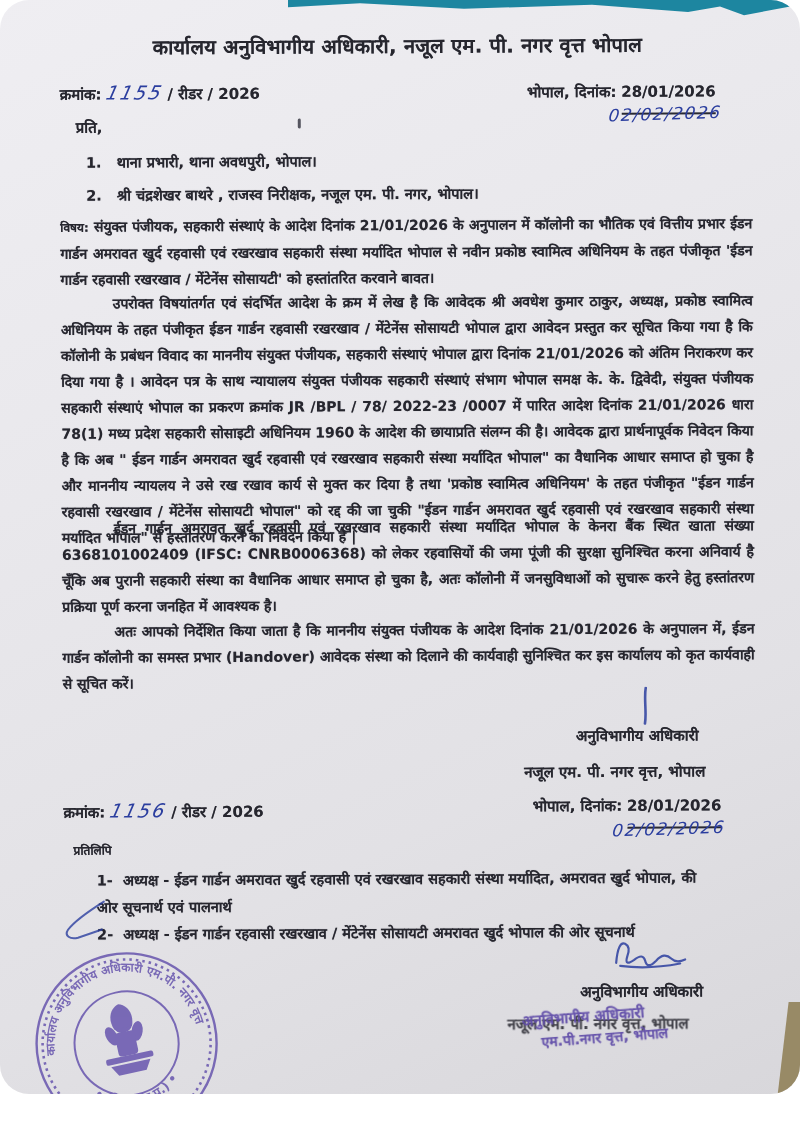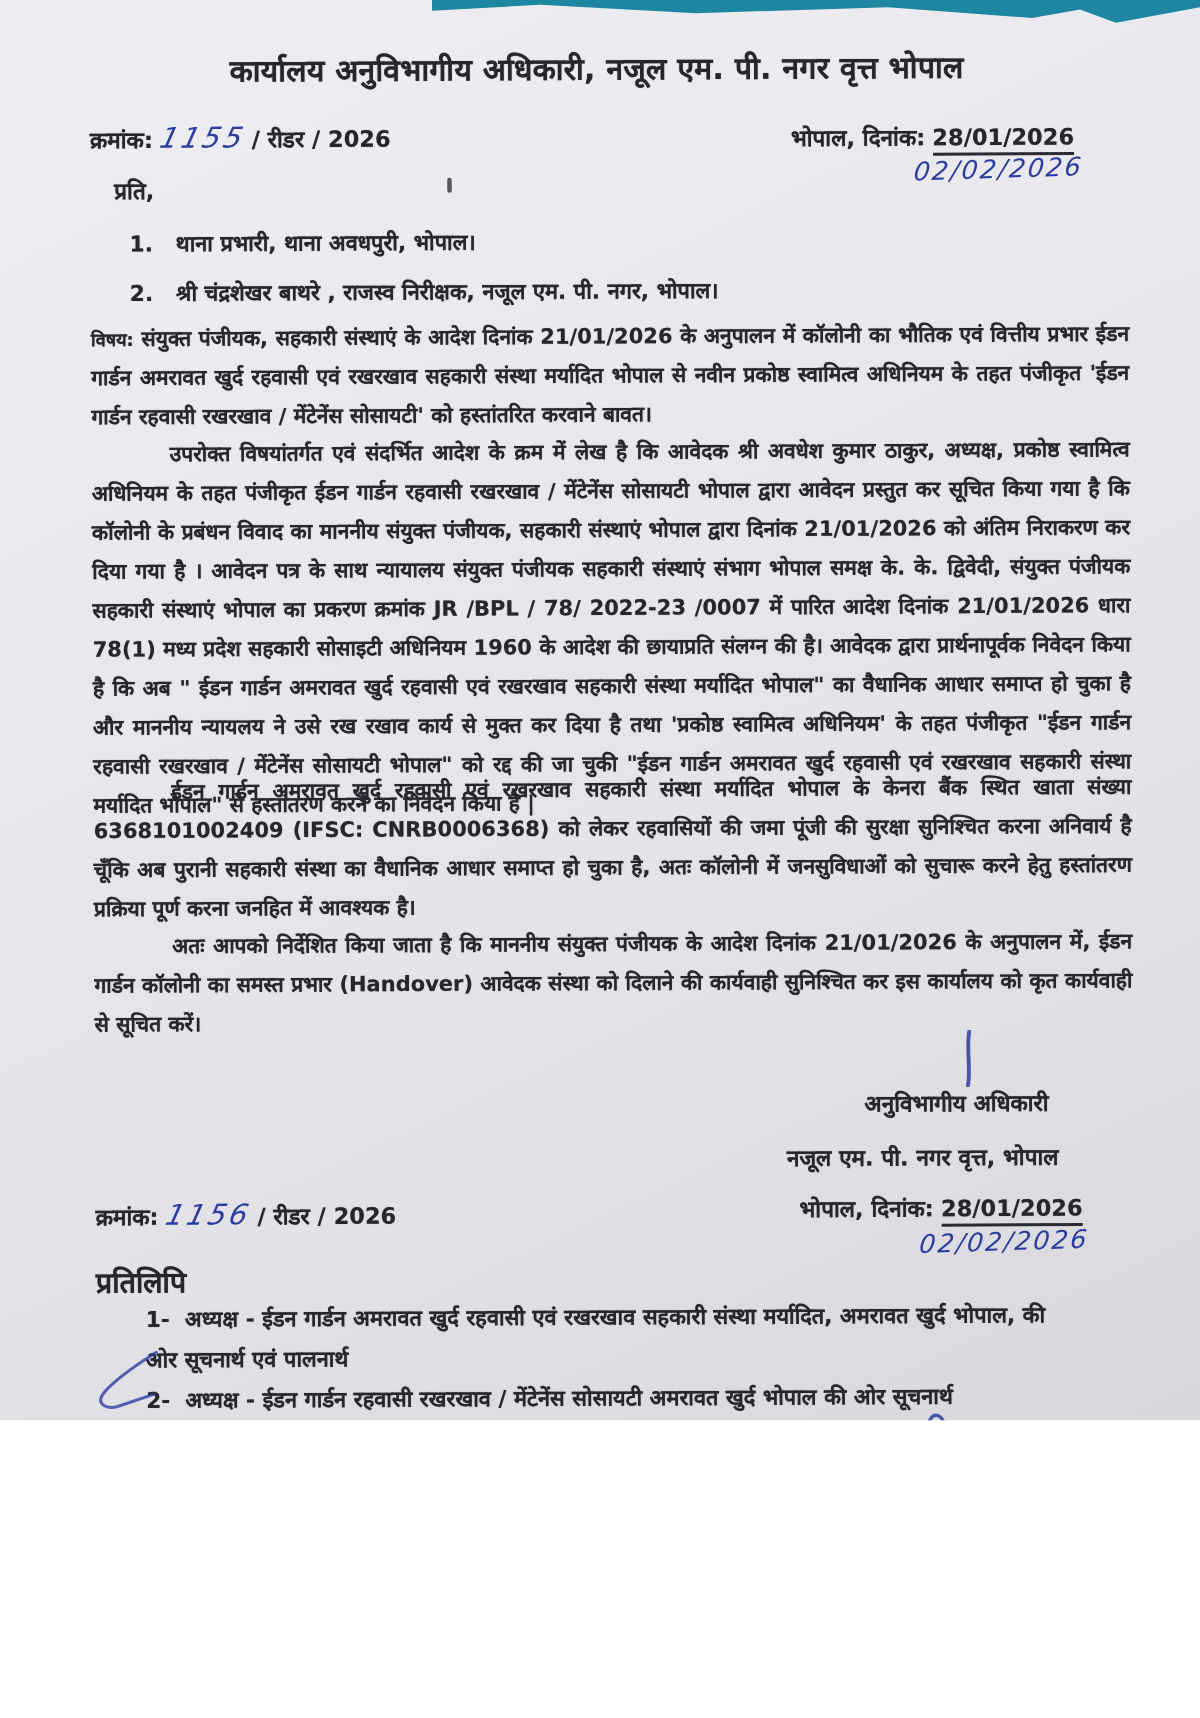--- a/index.html
+++ b/index.html
@@ -4,10 +4,11 @@
 <style>
   html,body{margin:0;padding:0;}
   .page{
-    position:relative; width:800px; height:947px; overflow:hidden;
+    position:relative; width:800px; height:1094px; overflow:hidden;
     background:linear-gradient(155deg,#efeef2 0%,#e9e8ec 35%,#e2e1e5 70%,#d8d7db 100%);
     font-family:"DejaVu Sans","Liberation Sans",sans-serif;
     color:#26262e;
+    border-radius:29px;
   }
   .abs{position:absolute;}
   .sheet{position:absolute; inset:0; transform:rotate(-0.3deg);}

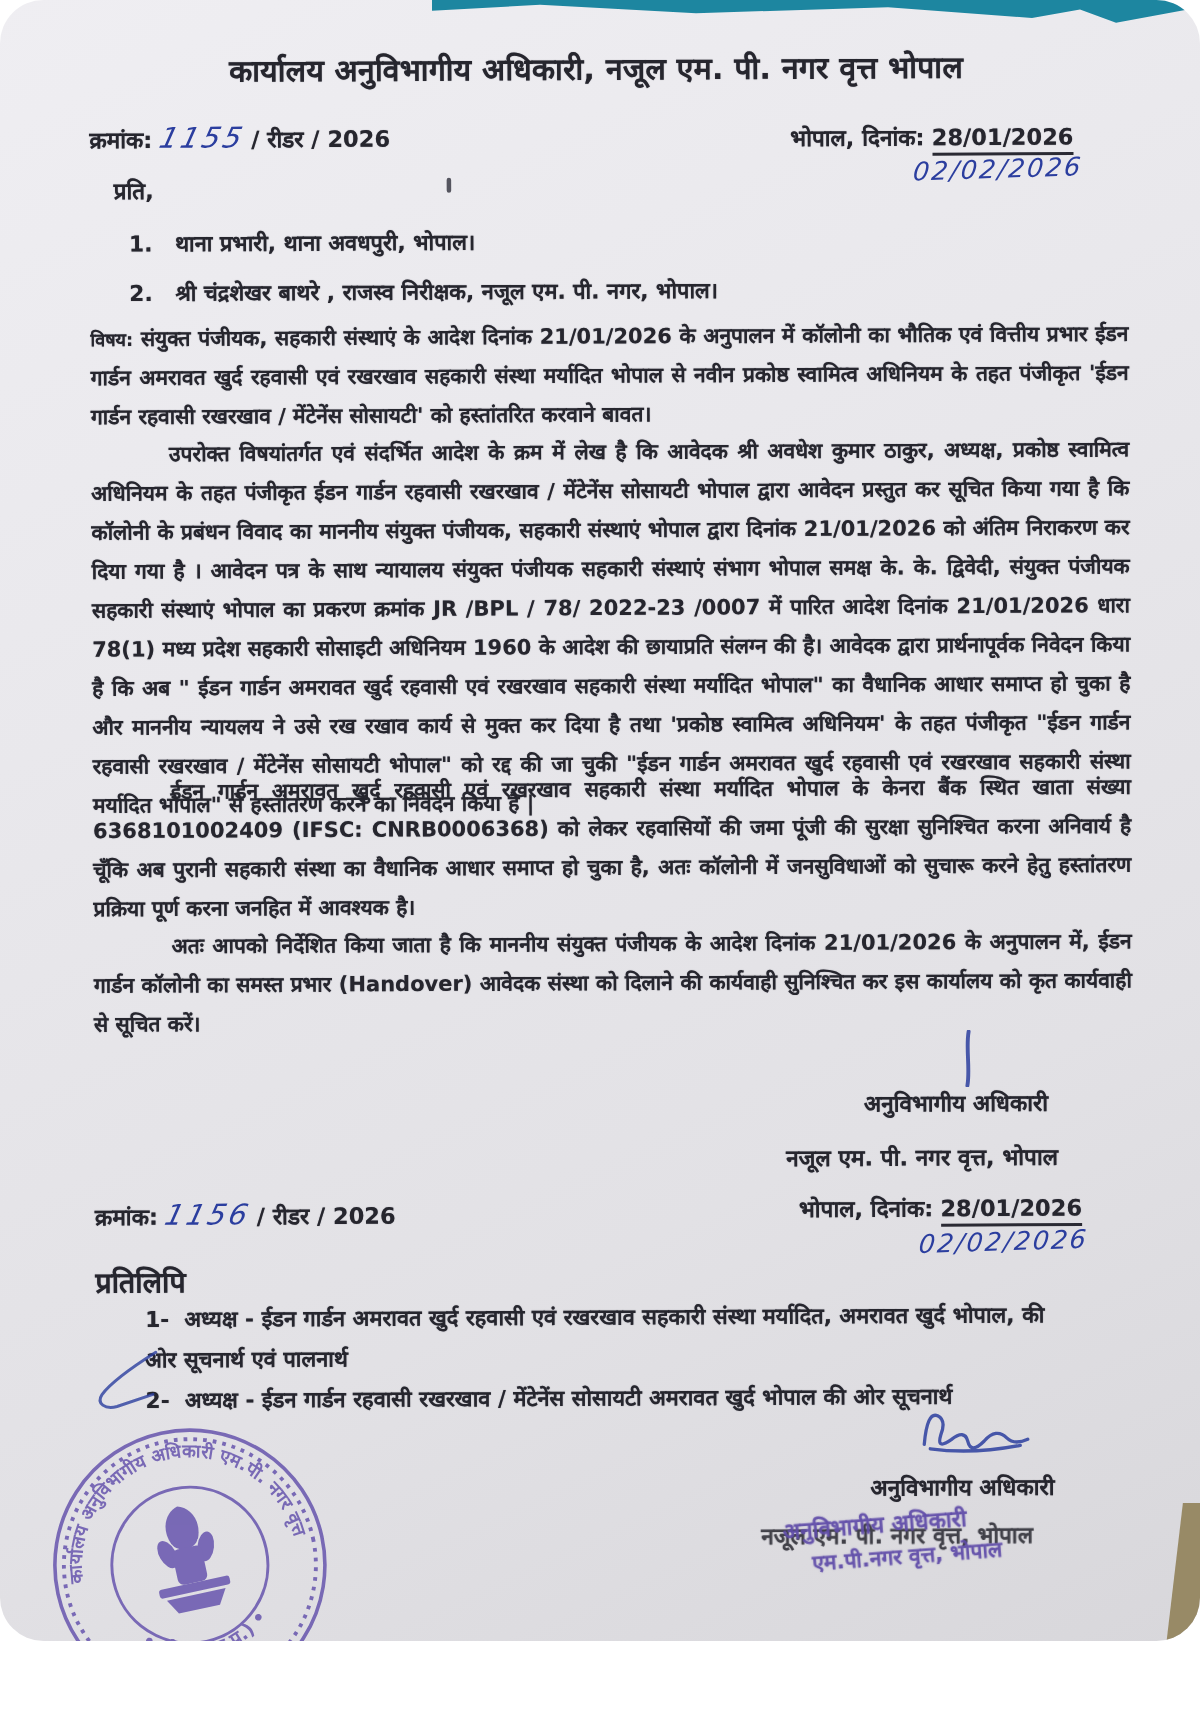--- a/index.html
+++ b/index.html
@@ -18,7 +18,7 @@
   .body-txt{font-size:14px; line-height:26px; text-align:justify;}
   .para{text-indent:52px;}
   .num{font-weight:700;}
-  .dt-underline{border-bottom:2px solid #2a2a33; padding-bottom:1px;}
+  .dt-underline{border-bottom:2px solid #2a2a33; padding-bottom:12px;}
   .hw{color:#2b3e9f; font-style:italic; font-weight:500;}
   .hw-num{font-size:19px; letter-spacing:2px; transform:skewX(-14deg); display:inline-block;}
   .hw-date{font-size:17px; letter-spacing:1.5px; display:inline-block; transform:rotate(-1.5deg) skewX(-8deg);}

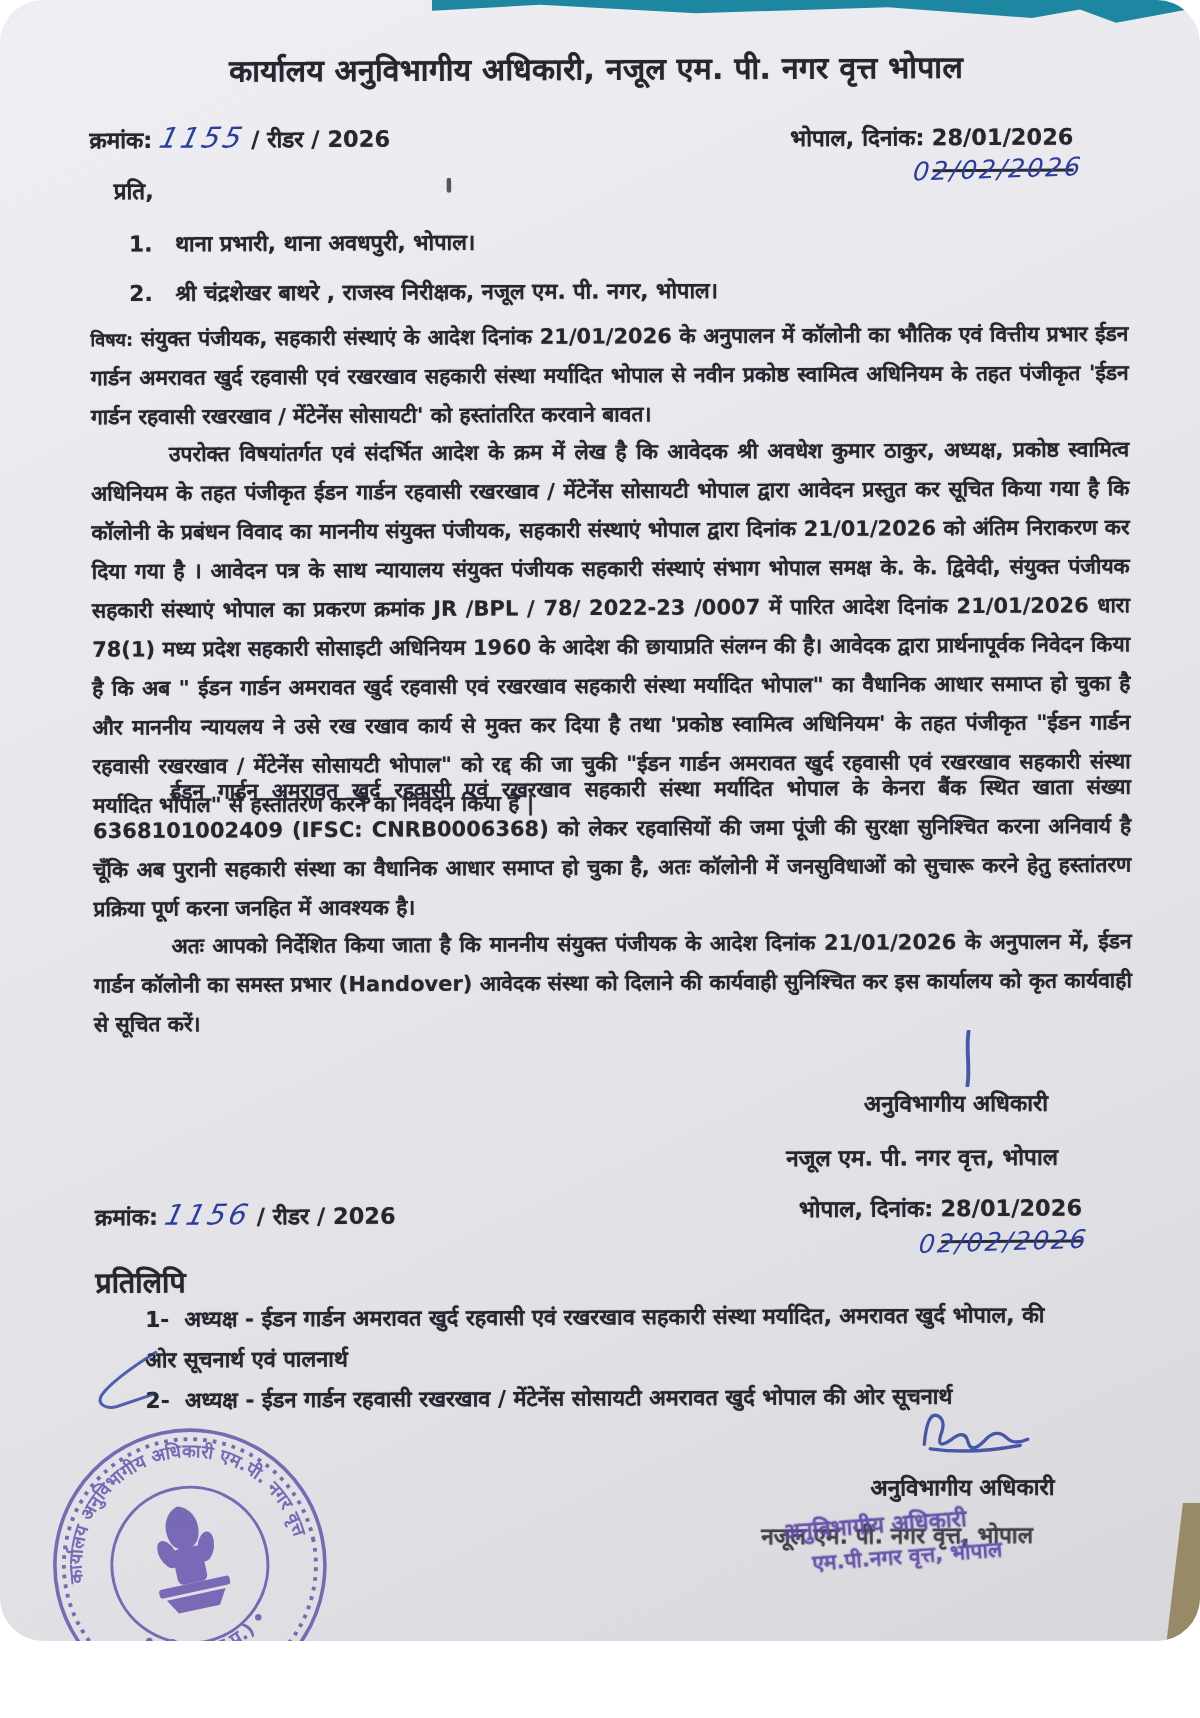--- a/index.html
+++ b/index.html
@@ -98,7 +98,7 @@
       </div>
     </div>
 
-    <div class="abs print" style="left:62px; top:840px; font-size:19px;">प्रतिलिपि</div>
+    <div class="abs print" style="left:72px; top:840px; font-size:12px;">प्रतिलिपि</div>
 
     <div class="abs soft" style="left:95px; top:866px; width:625px; font-size:14.5px; line-height:27px;">
       <span class="num">1-</span>&nbsp;

